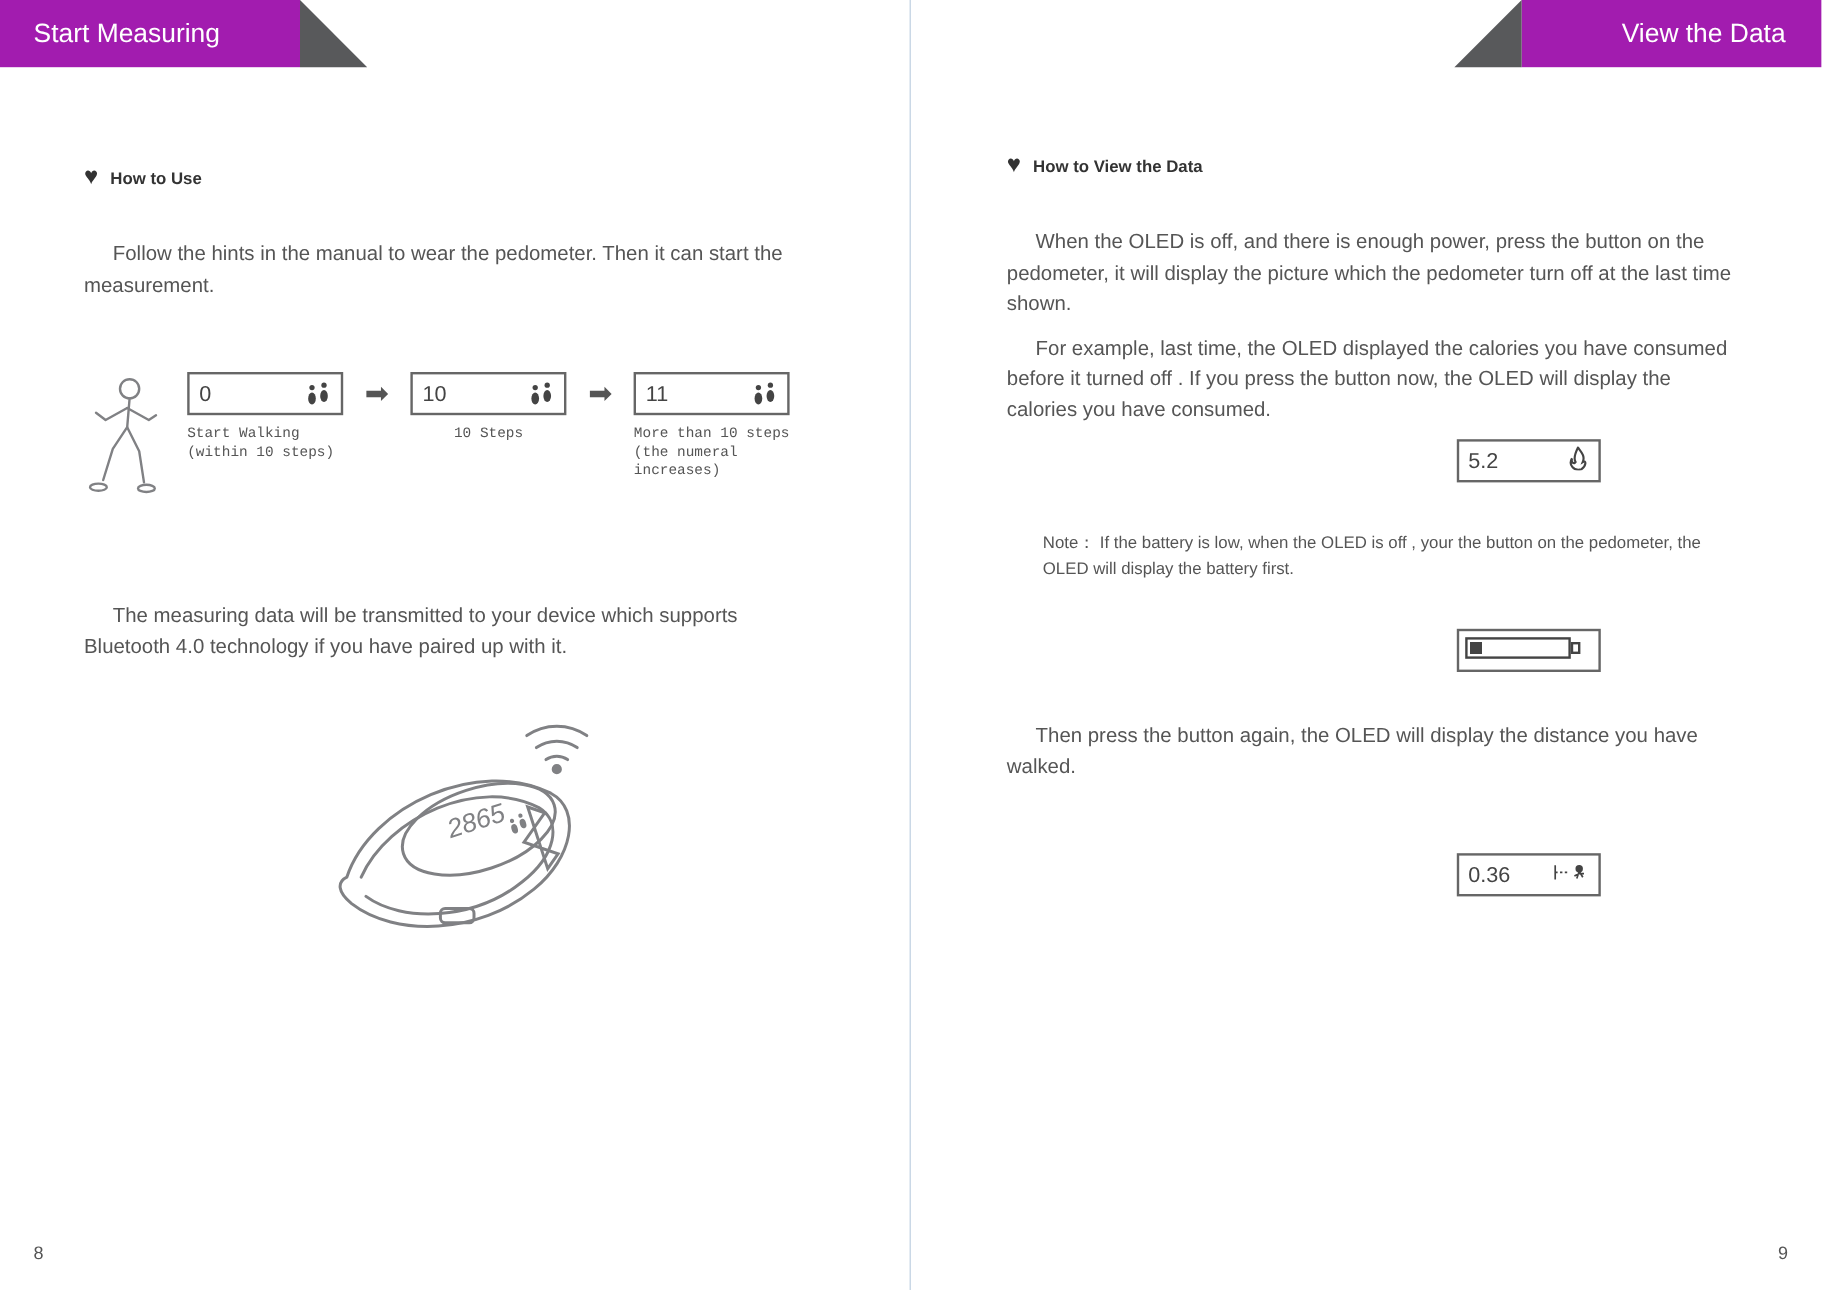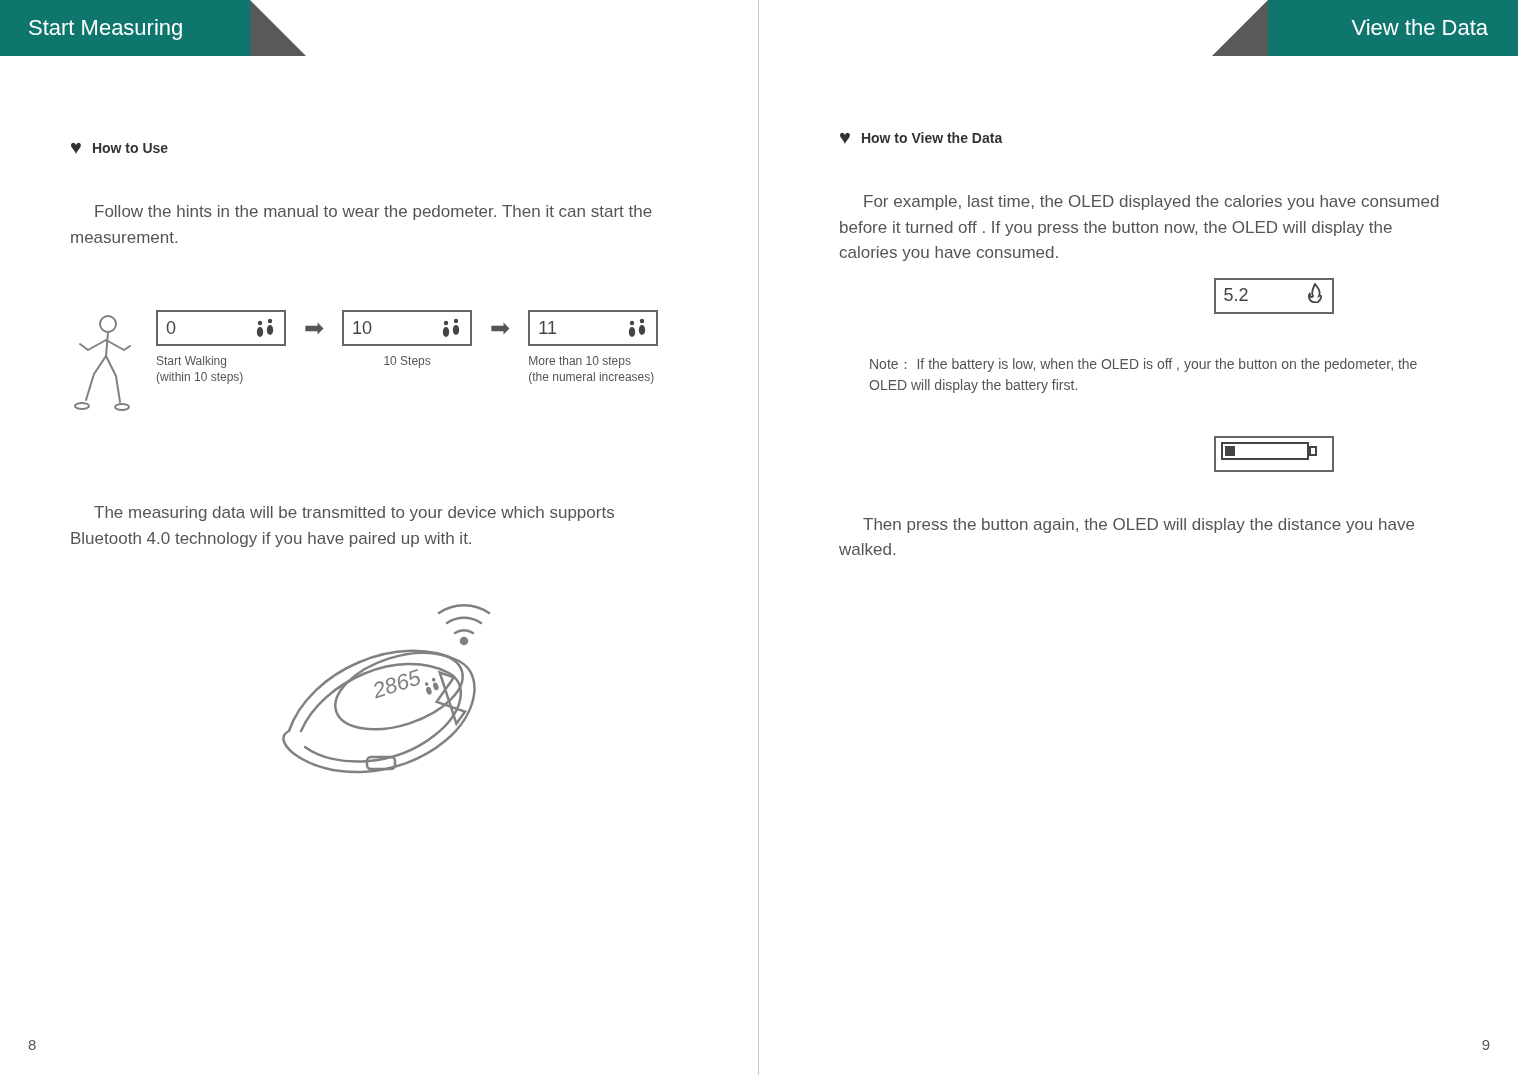--- a/index.html
+++ b/index.html
@@ -9,7 +9,7 @@
   .page.left { border-right: 1px solid #becfe0; }
 
   
-  .tab { display:flex; align-items:center; height: 56px; background:#0f766e; color:#fff; font-size:22px; padding:0 30px 0 28px; position:relative; }
+  .tab { display:flex; align-items:center; height: 56px; background:#a21caf; color:#fff; font-size:22px; padding:0 30px 0 28px; position:relative; }
   .tab-left { width: 250px;  }
   .tab-left::after {
     content:""; position:absolute; right:-56px; top:0; width:0; height:0;

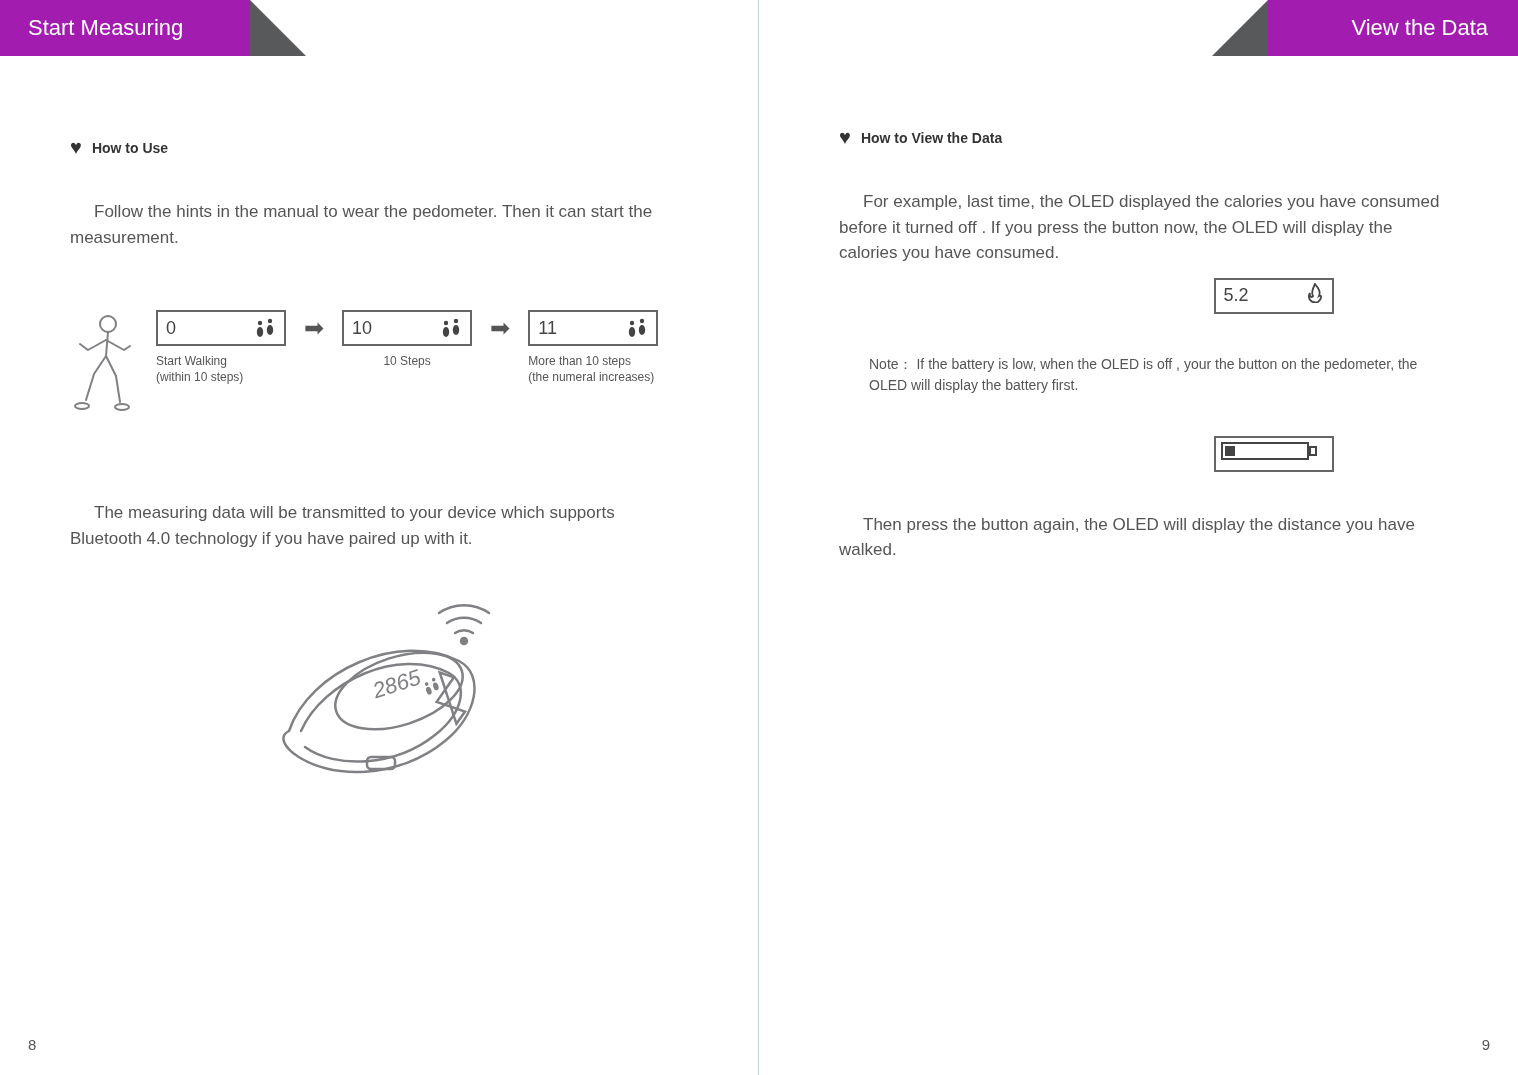--- a/index.html
+++ b/index.html
@@ -192,6 +192,7 @@
         <h2>How to View the Data</h2>
       </div>
 
+      <p class="body">When the OLED is off, and there is enough power, press the button on the pedometer, it will display the picture which the pedometer turn off at the last time shown.</p>
       <p class="body">For example, last time, the OLED displayed the calories you have consumed before it turned off . If you press the button now, the OLED will display the calories you have consumed.</p>
 
       <div class="oled-center" style="display:flex;justify-content:center;margin-left:260px;">

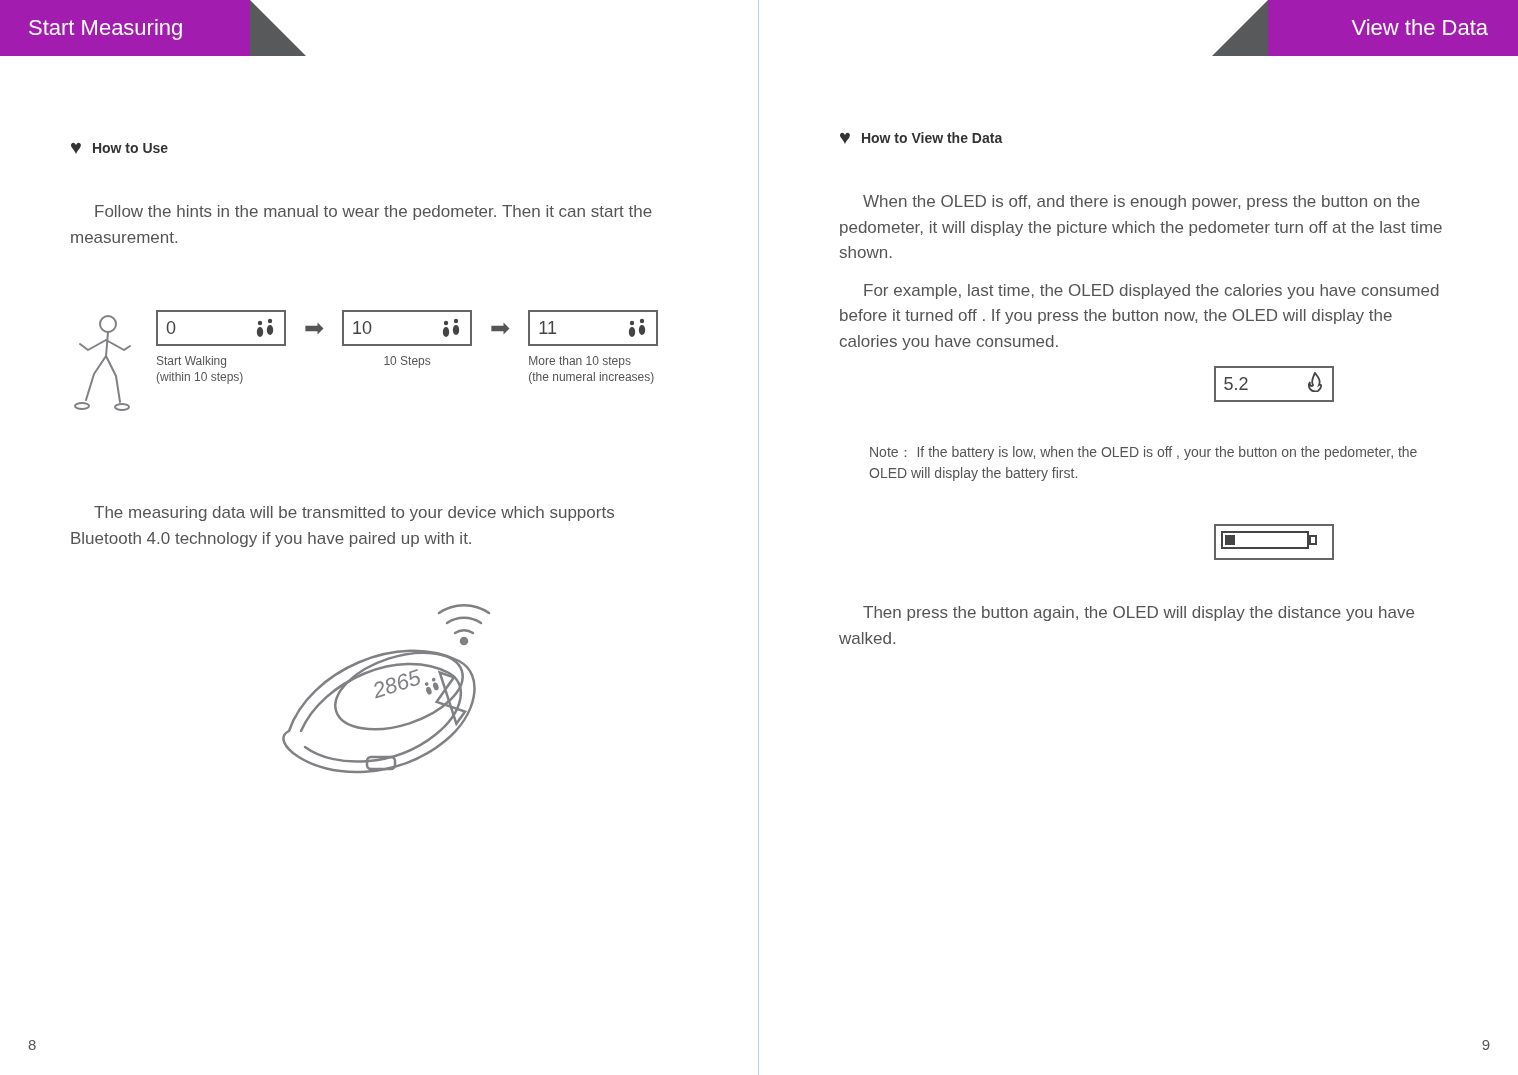--- a/index.html
+++ b/index.html
@@ -38,7 +38,7 @@
   .step-col { display:flex; flex-direction:column; align-items:flex-start; gap:8px; }
   .oled { width:130px; height:36px; border:2px solid #666; display:flex; align-items:center; justify-content:space-between; padding:0 8px; font-size:18px; color:#444; }
   .icon-steps { display:flex; align-items:flex-end; gap:2px; }
-  .step-caption { font-size:12px; color:#555; line-height:1.3; }
+  .step-caption { font-size:12px; color:#555; line-height:1.3;font-family:Liberation Mono, monospace; }
   .arrow { font-size:24px; color:#555; margin-top:4px; }
 
   .oled-center { margin: 10px auto 40px auto; align-items: flex-end; }

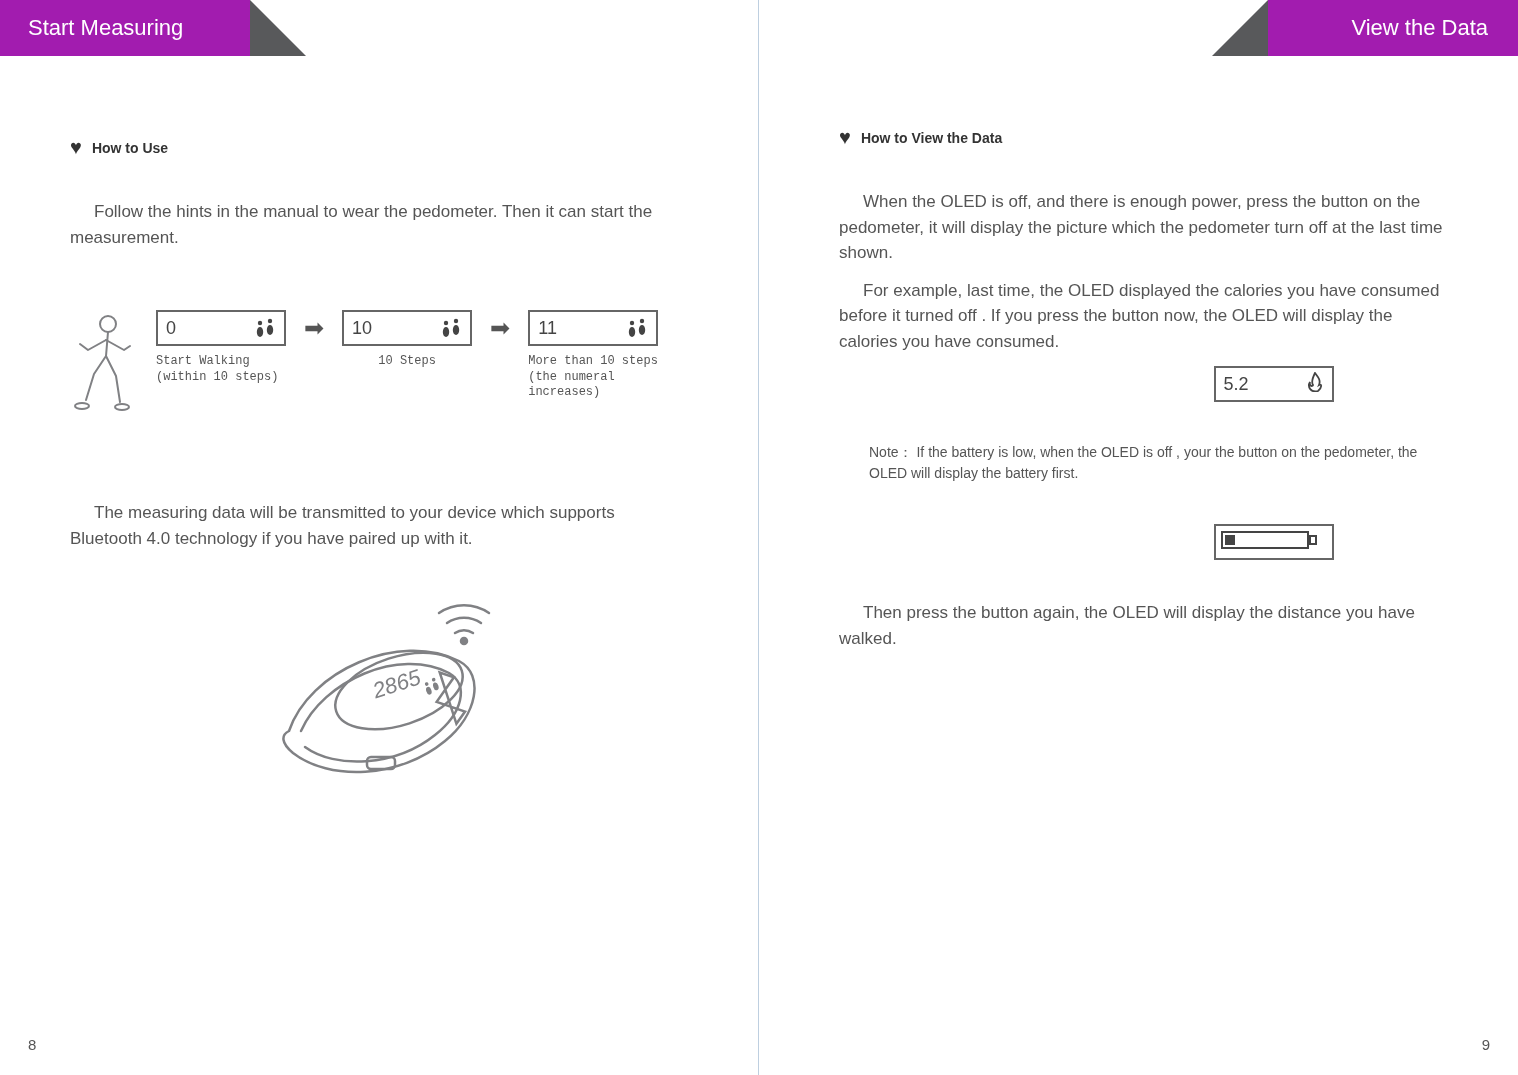--- a/index.html
+++ b/index.html
@@ -225,6 +225,21 @@
 
       <p class="body" style="margin-top:40px;">Then press the button again, the OLED will display the distance you have walked.</p>
 
+      <div class="oled-center" style="display:flex;justify-content:center;margin-left:260px;margin-top:60px;">
+        <div class="oled">
+          <span>0.36</span>
+          <span>
+            <svg width="30" height="18" viewBox="0 0 30 18">
+              <g stroke="#444" fill="#444" stroke-width="1.4">
+                <line x1="2" y1="3" x2="2" y2="15"></line>
+                <line x1="2" y1="9" x2="14" y2="9" stroke-dasharray="2 2"></line>
+                <circle cx="22" cy="6" r="2.4"></circle>
+                <path d="M22 8 L20 14 M22 8 L25 13 M22 10 L18 12 M22 10 L26 10" fill="none"></path>
+              </g>
+            </svg>
+          </span>
+        </div>
+      </div>
     </div>
 
     <div class="pagenum right">9</div>

